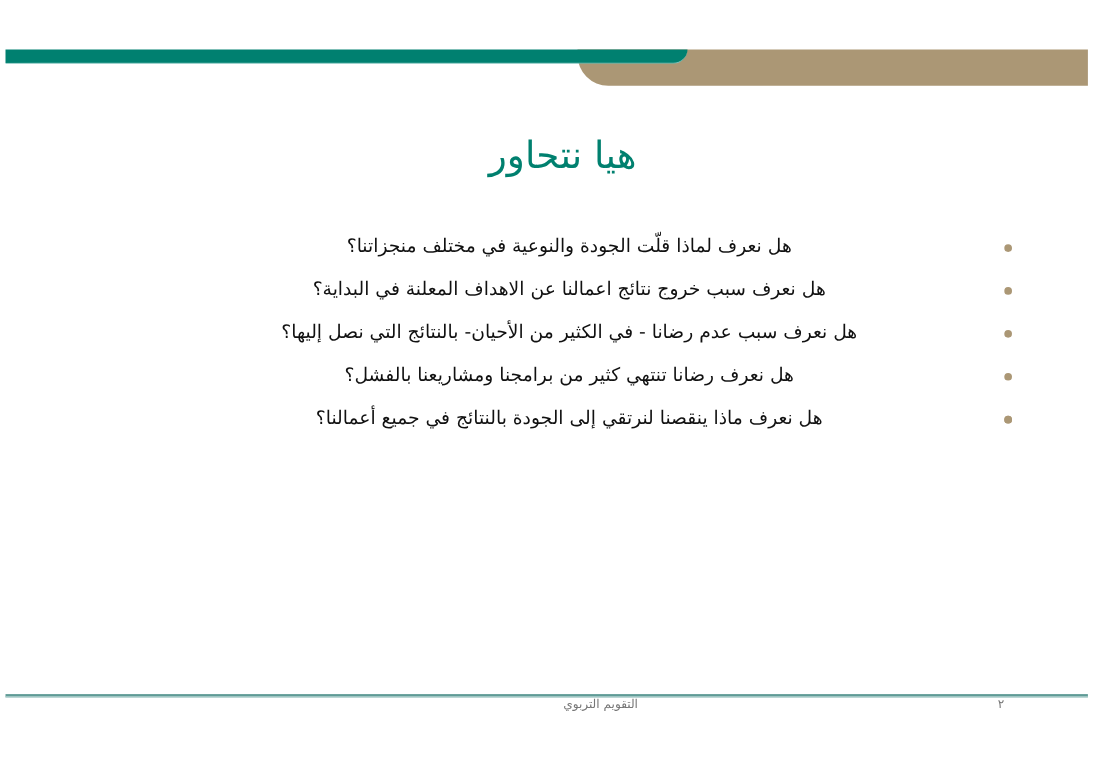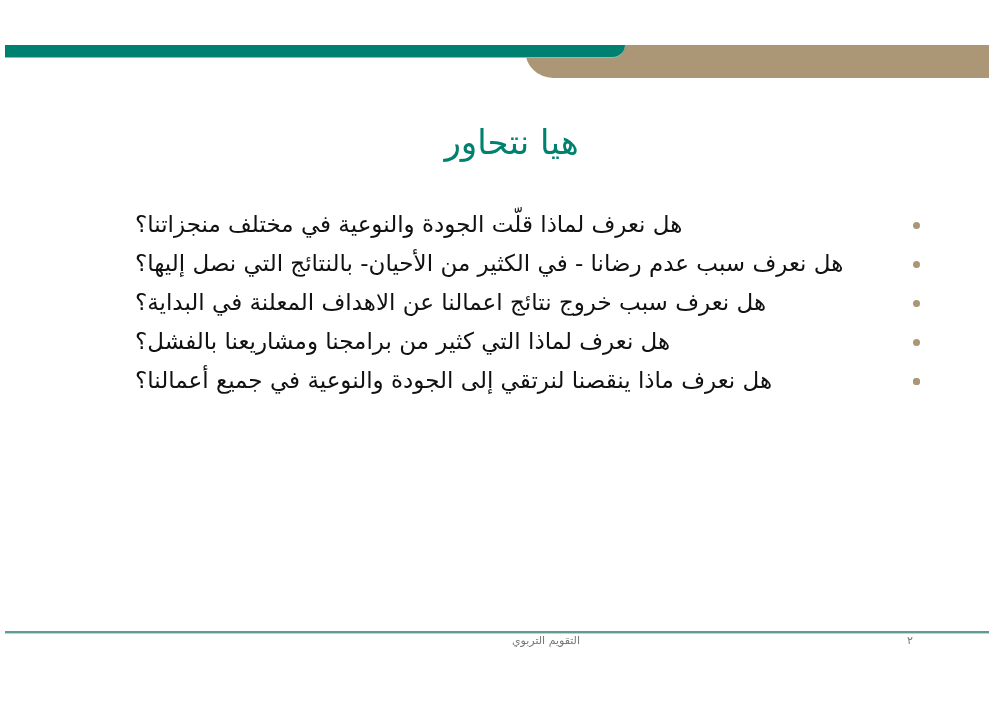--- a/index.html
+++ b/index.html
@@ -13,7 +13,7 @@
 
   .content { position: absolute; left: 135px; top: 210px; width: 785px; direction: rtl; }
   .bullet-list { list-style: none; margin: 0; padding: 0; }
-  .bullet-item { position: relative; padding-right: 20px; font-size: 23px; color: #111; line-height: 29px; margin-bottom: 10px; text-align: left; }
+  .bullet-item { position: relative; padding-right: 20px; font-size: 17px; color: #111; line-height: 29px; margin-bottom: 10px; text-align: center; }
   .bullet-item .dot { position: absolute; right: 0; top: 12px; width: 7px; height: 7px; border-radius: 50%; background: #ab9775; }
 
   .footer-line { position: absolute; left: 5px; top: 631px; width: 984px; height: 2px; background: #5f9b96; border-bottom: 1px solid #b9d7d4; }

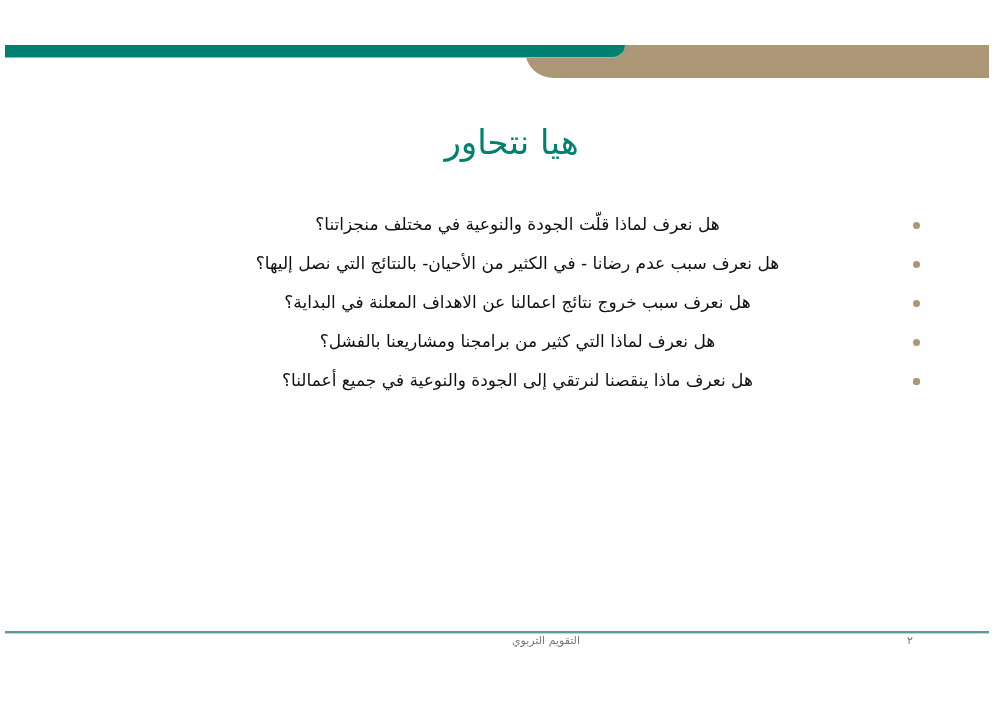--- a/index.html
+++ b/index.html
@@ -33,8 +33,8 @@
 <div class="content">
   <ul class="bullet-list">
     <li class="bullet-item"><span class="dot"></span><span>هل نعرف لماذا قلّت الجودة والنوعية في مختلف منجزاتنا؟</span></li>
+    <li class="bullet-item"><span class="dot"></span><span>هل نعرف سبب خروج نتائج اعمالنا عن الاهداف المعلنة في البداية؟</span></li>
     <li class="bullet-item"><span class="dot"></span><span>هل نعرف سبب عدم رضانا - في الكثير من الأحيان- بالنتائج التي نصل إليها؟</span></li>
-    <li class="bullet-item"><span class="dot"></span><span>هل نعرف سبب خروج نتائج اعمالنا عن الاهداف المعلنة في البداية؟</span></li>
     <li class="bullet-item"><span class="dot"></span><span>هل نعرف لماذا التي كثير من برامجنا ومشاريعنا بالفشل؟</span></li>
     <li class="bullet-item"><span class="dot"></span></li>
     <li class="bullet-item"><span class="dot"></span><span>هل نعرف ماذا ينقصنا لنرتقي إلى الجودة والنوعية في جميع أعمالنا؟</span></li>

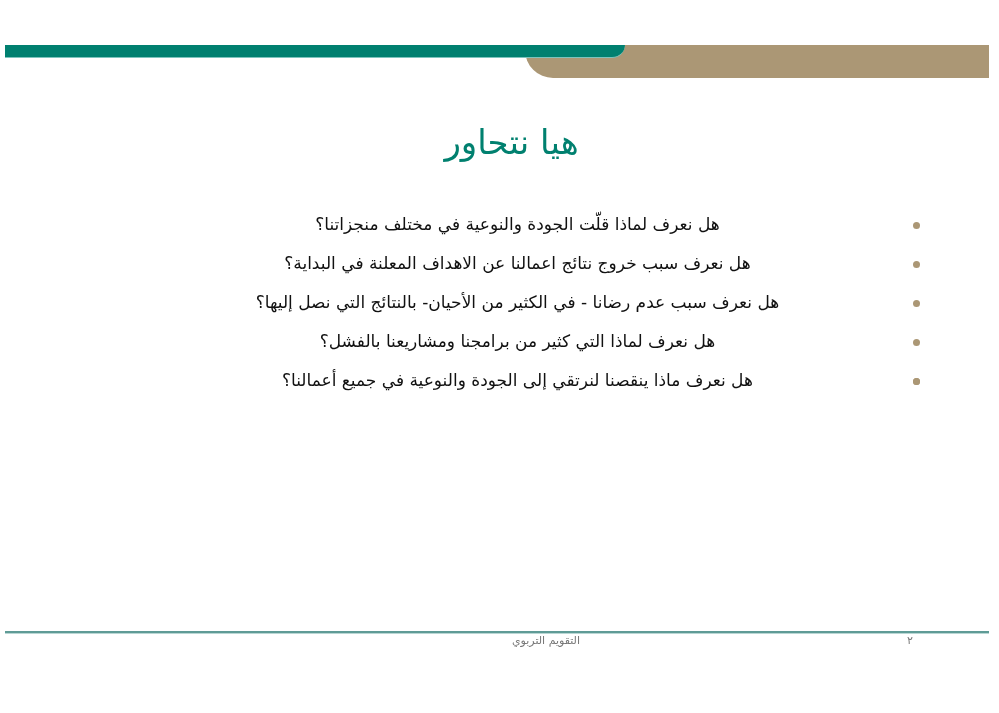--- a/index.html
+++ b/index.html
@@ -35,7 +35,7 @@
     <li class="bullet-item"><span class="dot"></span><span>هل نعرف لماذا قلّت الجودة والنوعية في مختلف منجزاتنا؟</span></li>
     <li class="bullet-item"><span class="dot"></span><span>هل نعرف سبب خروج نتائج اعمالنا عن الاهداف المعلنة في البداية؟</span></li>
     <li class="bullet-item"><span class="dot"></span><span>هل نعرف سبب عدم رضانا - في الكثير من الأحيان- بالنتائج التي نصل إليها؟</span></li>
-    <li class="bullet-item"><span class="dot"></span><span>هل نعرف لماذا التي كثير من برامجنا ومشاريعنا بالفشل؟</span></li>
+    <li class="bullet-item"><span class="dot"></span><span>هل نعرف رضانا تنتهي كثير من برامجنا ومشاريعنا بالفشل؟</span></li>
     <li class="bullet-item"><span class="dot"></span></li>
     <li class="bullet-item"><span class="dot"></span><span>هل نعرف ماذا ينقصنا لنرتقي إلى الجودة والنوعية في جميع أعمالنا؟</span></li>
   </ul>

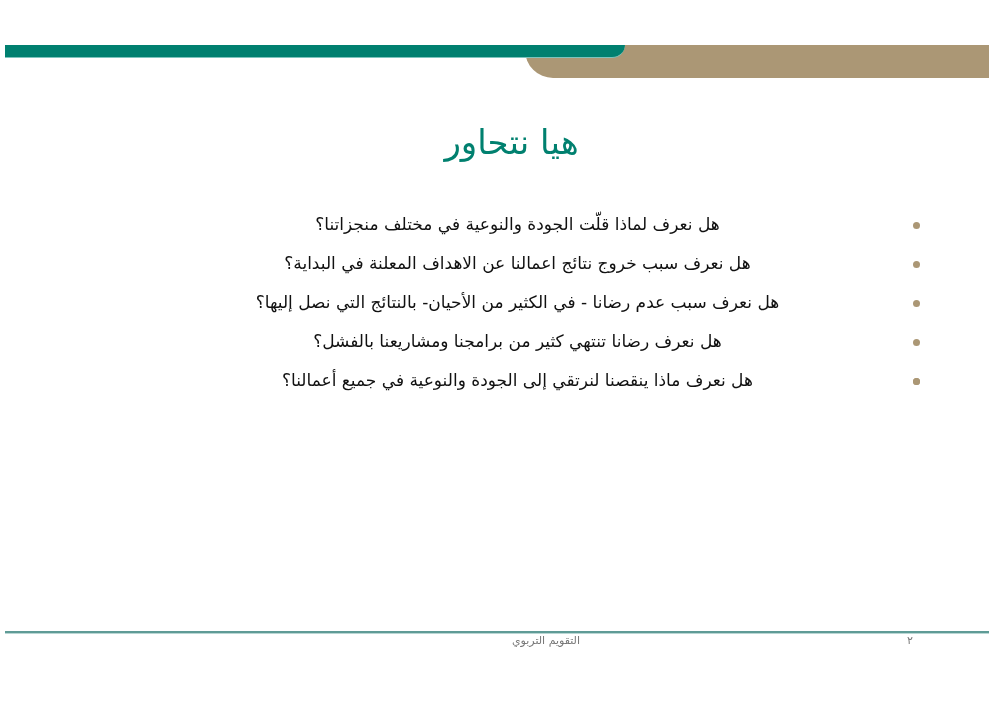--- a/index.html
+++ b/index.html
@@ -37,7 +37,7 @@
     <li class="bullet-item"><span class="dot"></span><span>هل نعرف سبب عدم رضانا - في الكثير من الأحيان- بالنتائج التي نصل إليها؟</span></li>
     <li class="bullet-item"><span class="dot"></span><span>هل نعرف رضانا تنتهي كثير من برامجنا ومشاريعنا بالفشل؟</span></li>
     <li class="bullet-item"><span class="dot"></span></li>
-    <li class="bullet-item"><span class="dot"></span><span>هل نعرف ماذا ينقصنا لنرتقي إلى الجودة والنوعية في جميع أعمالنا؟</span></li>
+    <li class="bullet-item"><span class="dot"></span><span>هل نعرف ماذا ينقصنا لنرتقي إلى الجودة بالنتائج في جميع أعمالنا؟</span></li>
   </ul>
 </div>
 

